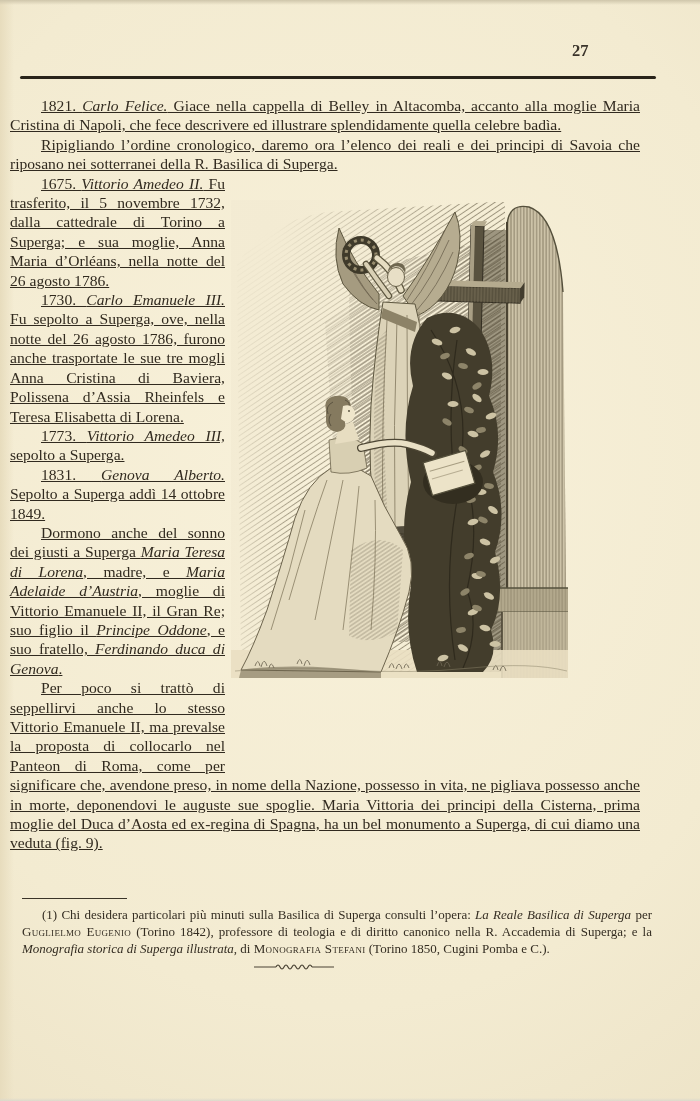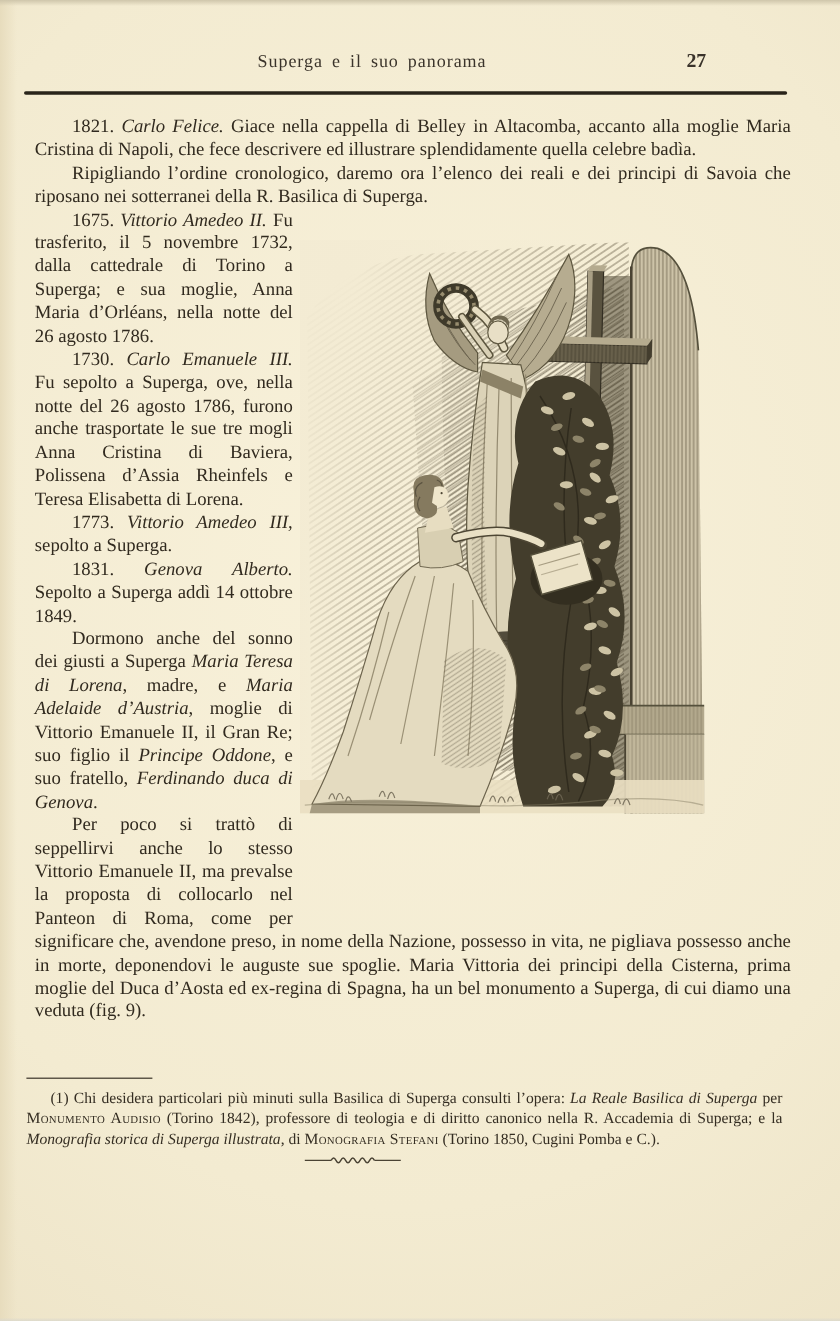--- a/index.html
+++ b/index.html
@@ -31,7 +31,6 @@
 
 <div class="page">
 
-  <div class="running-head">Superga e il suo panorama</div>
   <div class="page-number">27</div>
   <div class="head-rule"></div>
 

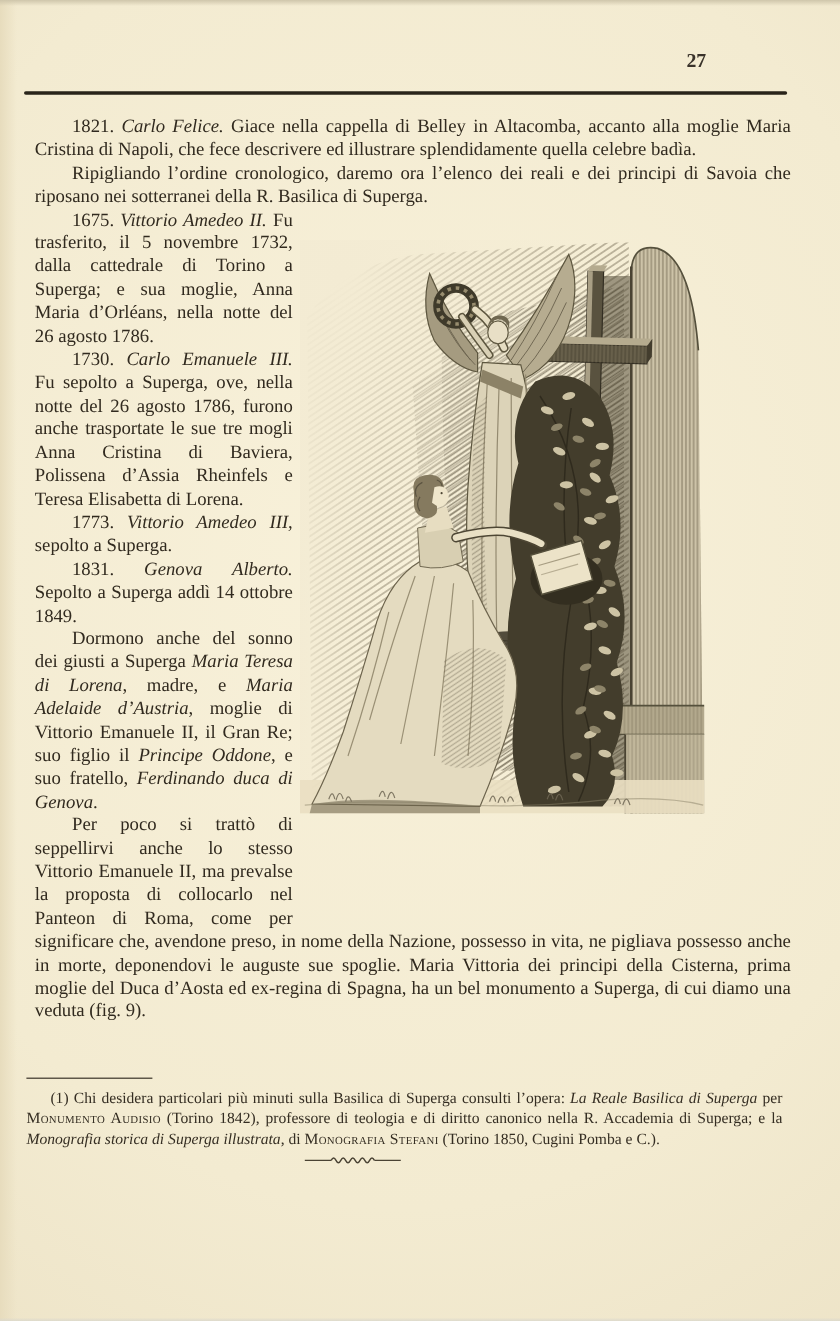--- a/index.html
+++ b/index.html
@@ -14,8 +14,8 @@
     font-size:15px;letter-spacing:.8px;word-spacing:3px;color:#3a332a;white-space:nowrap;}
   .page-number{position:absolute;top:41px;left:572px;font-size:16.5px;color:#3a332a;font-weight:bold;}
   .head-rule{position:absolute;top:76px;left:20px;width:636px;height:2.6px;background:#29241a;border-radius:2px;}
-  .main{position:absolute;top:96px;left:29px;width:630px;text-align:justify;
-    font-size:15.6px;line-height:19.4px;}
+  .main{position:absolute;top:96px;left:10px;width:630px;text-align:justify;
+    font-size:15.6px;line-height:19.4px;text-decoration:underline;}
   .main p{margin:0;text-indent:31px;}
   figure.plate{float:right;width:409px;height:574px;margin:10px 0 0 6px;padding:16px 0 0 0;box-sizing:border-box;}
   .engraving{display:block;margin:0;}

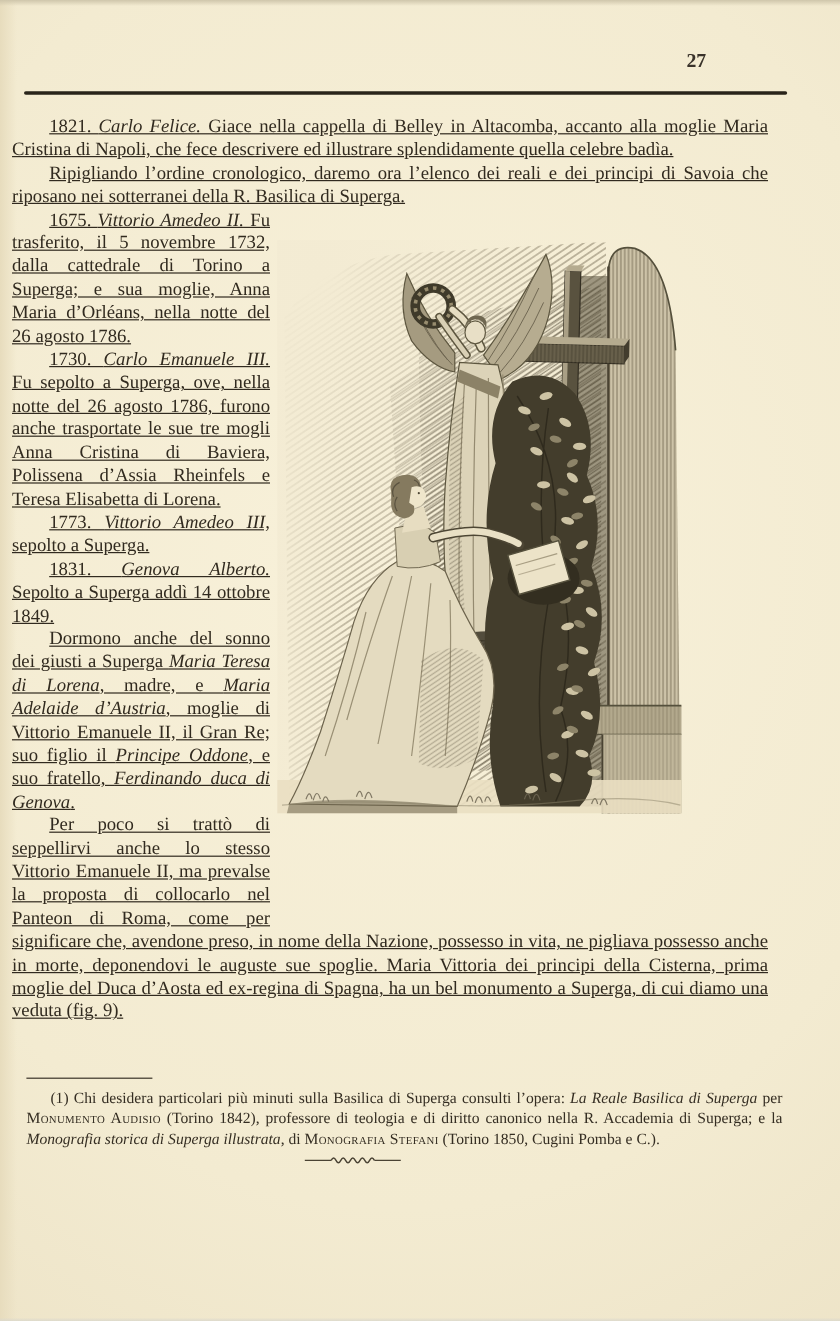--- a/index.html
+++ b/index.html
@@ -207,7 +207,7 @@
 
   <div class="footnote">
     <hr class="footnote-rule">
-    <p>(1) Chi desidera particolari più minuti sulla Basilica di Superga consulti l’opera: <i>La Reale Basilica di Superga</i> per <span class="sc">Monumento Audisio</span> (Torino 1842), professore di teologia e di diritto canonico nella R. Accademia di Superga; e la <i>Monografia storica di Superga illustrata</i>, di <span class="sc">Monografia Stefani</span> (Torino 1850, Cugini Pomba e C.).</p>
+    <p>(1) Chi desidera particolari più minuti sulla Basilica di Superga consulti l’opera: <i>La Reale Basilica di Superga</i> per <span class="sc">Guglielmo Eugenio</span> (Torino 1842), professore di teologia e di diritto canonico nella R. Accademia di Superga; e la <i>Monografia storica di Superga illustrata</i>, di <span class="sc">Monografia Stefani</span> (Torino 1850, Cugini Pomba e C.).</p>
     <svg class="tailpiece" width="84" height="10" viewBox="0 0 84 10">
       <path d="M2,5 H24 M60,5 H82" stroke="#4a4334" stroke-width="1.1" fill="none"></path>
       <path d="M24,5 q2,-4 4,0 q2,4 4,0 q2,-4 4,0 q2,4 4,0 q2,-4 4,0 q2,4 4,0 q2,-4 4,0 q2,4 4,0 q2,-4 4,0" stroke="#4a4334" stroke-width="1.2" fill="none"></path>

